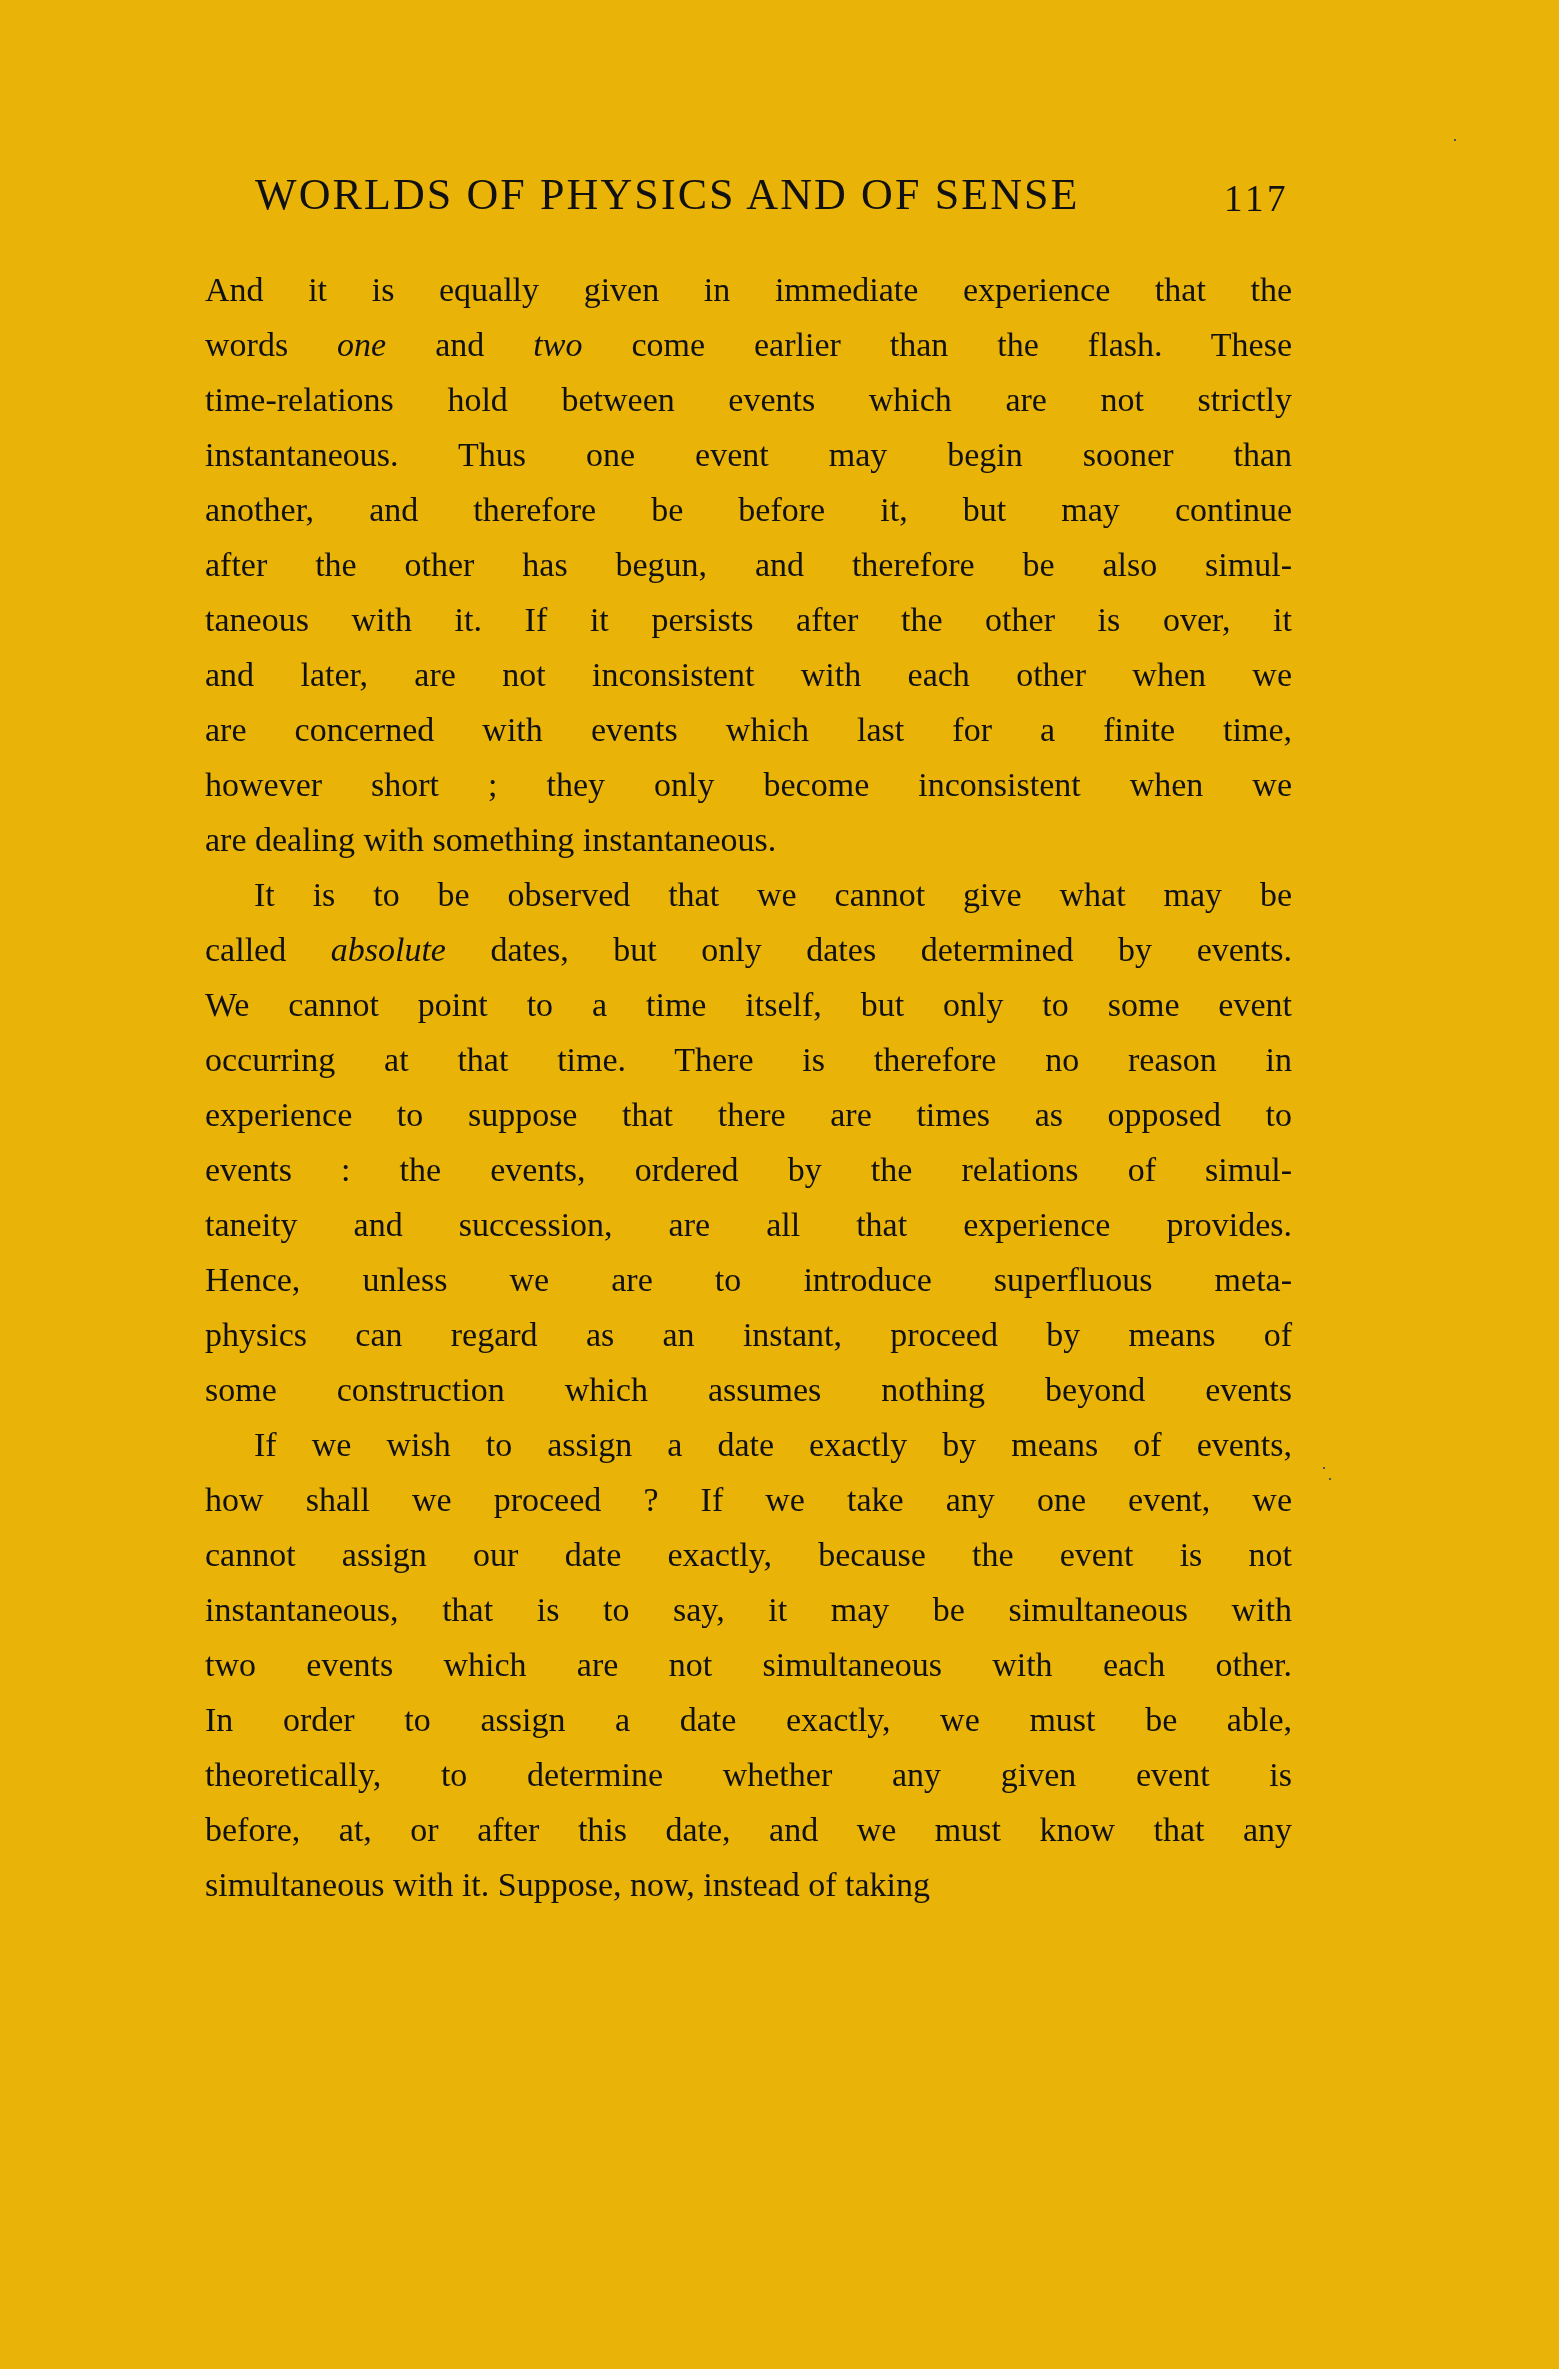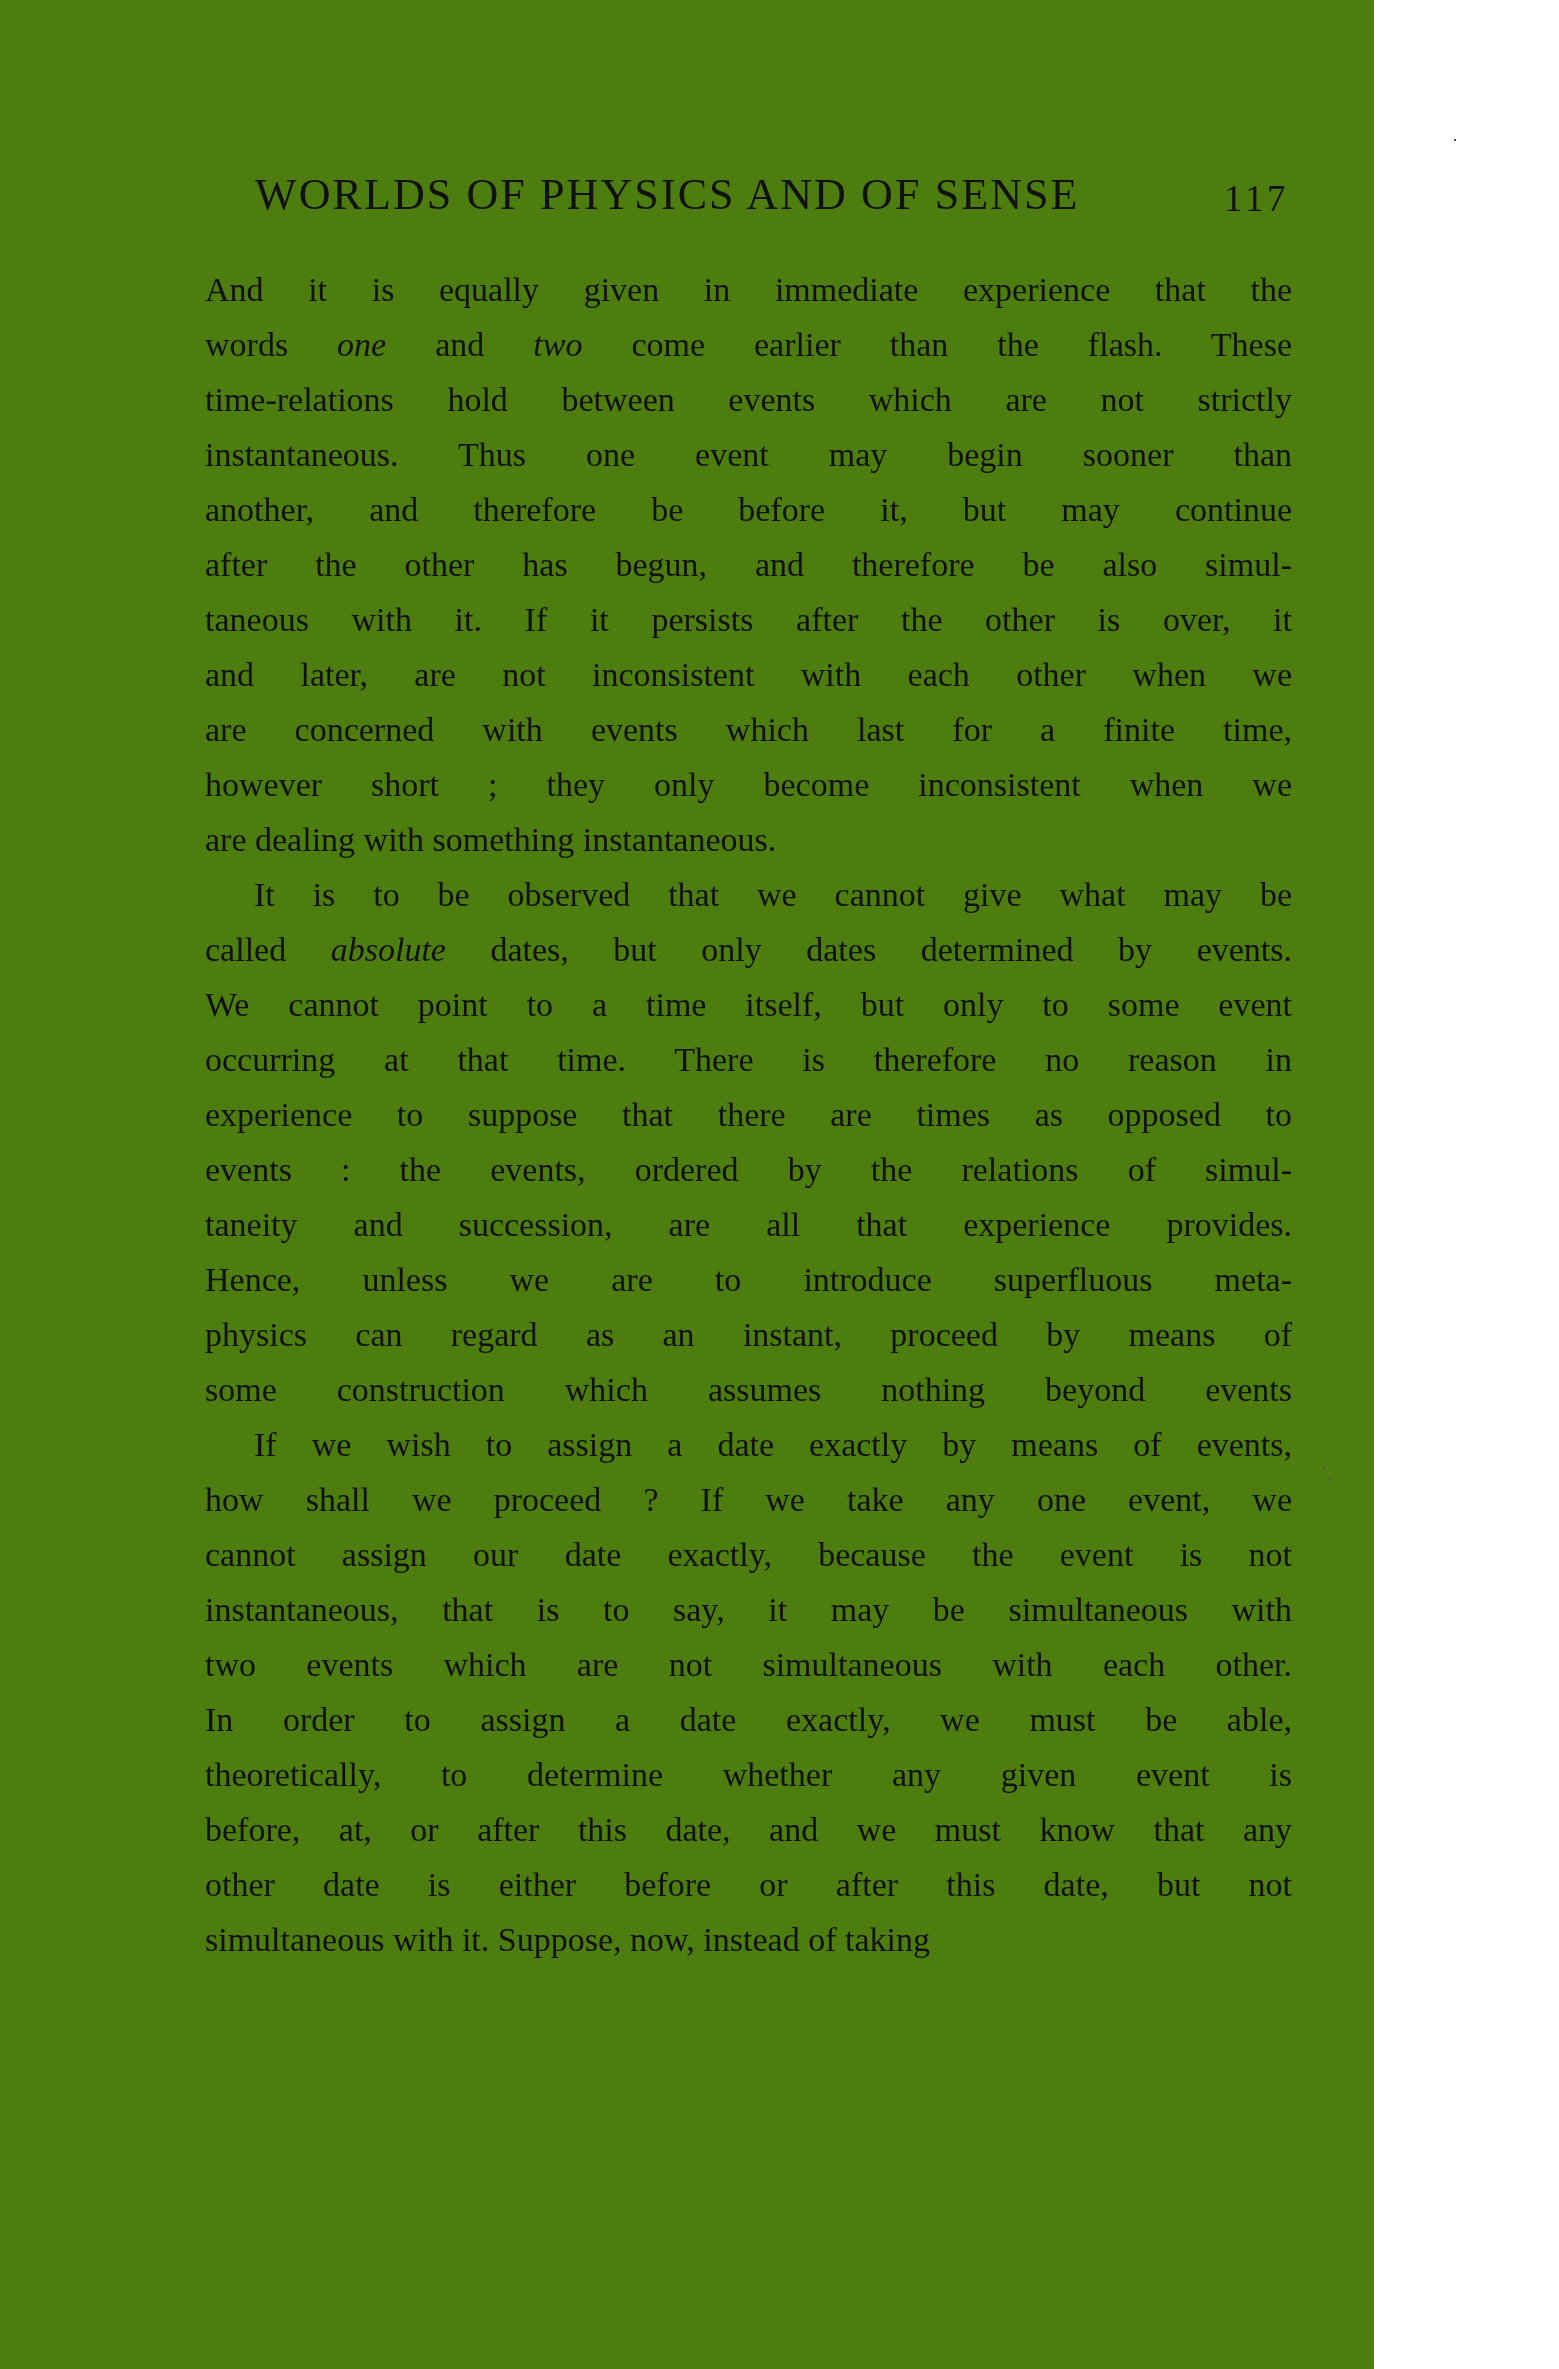--- a/index.html
+++ b/index.html
@@ -4,7 +4,7 @@
 <style>
   html, body { margin: 0; padding: 0; background: #ffffff; }
   body { width: 1559px; height: 2369px; position: relative; overflow: hidden; color: #111111; font-family: "Liberation Serif", "DejaVu Serif", serif; }
-  .page { position: absolute; left: 0; top: 0; width: 1374px; height: 2369px; background: #4d7c0f; }
+  .page { position: absolute; left: 0; top: 0; width: 1559px; height: 2369px; background: #eab308; }
   .running-head { position: absolute; left: 255px; top: 167px; width: 1038px; height: 56px; }
   .running-title { position: absolute; left: 0; top: 0; font-size: 44px; letter-spacing: 2.1px; line-height: 56px; white-space: nowrap; }
   .page-number { position: absolute; right: 3.7px; top: 3.7px; font-size: 37px; letter-spacing: 3.7px; line-height: 56px; }

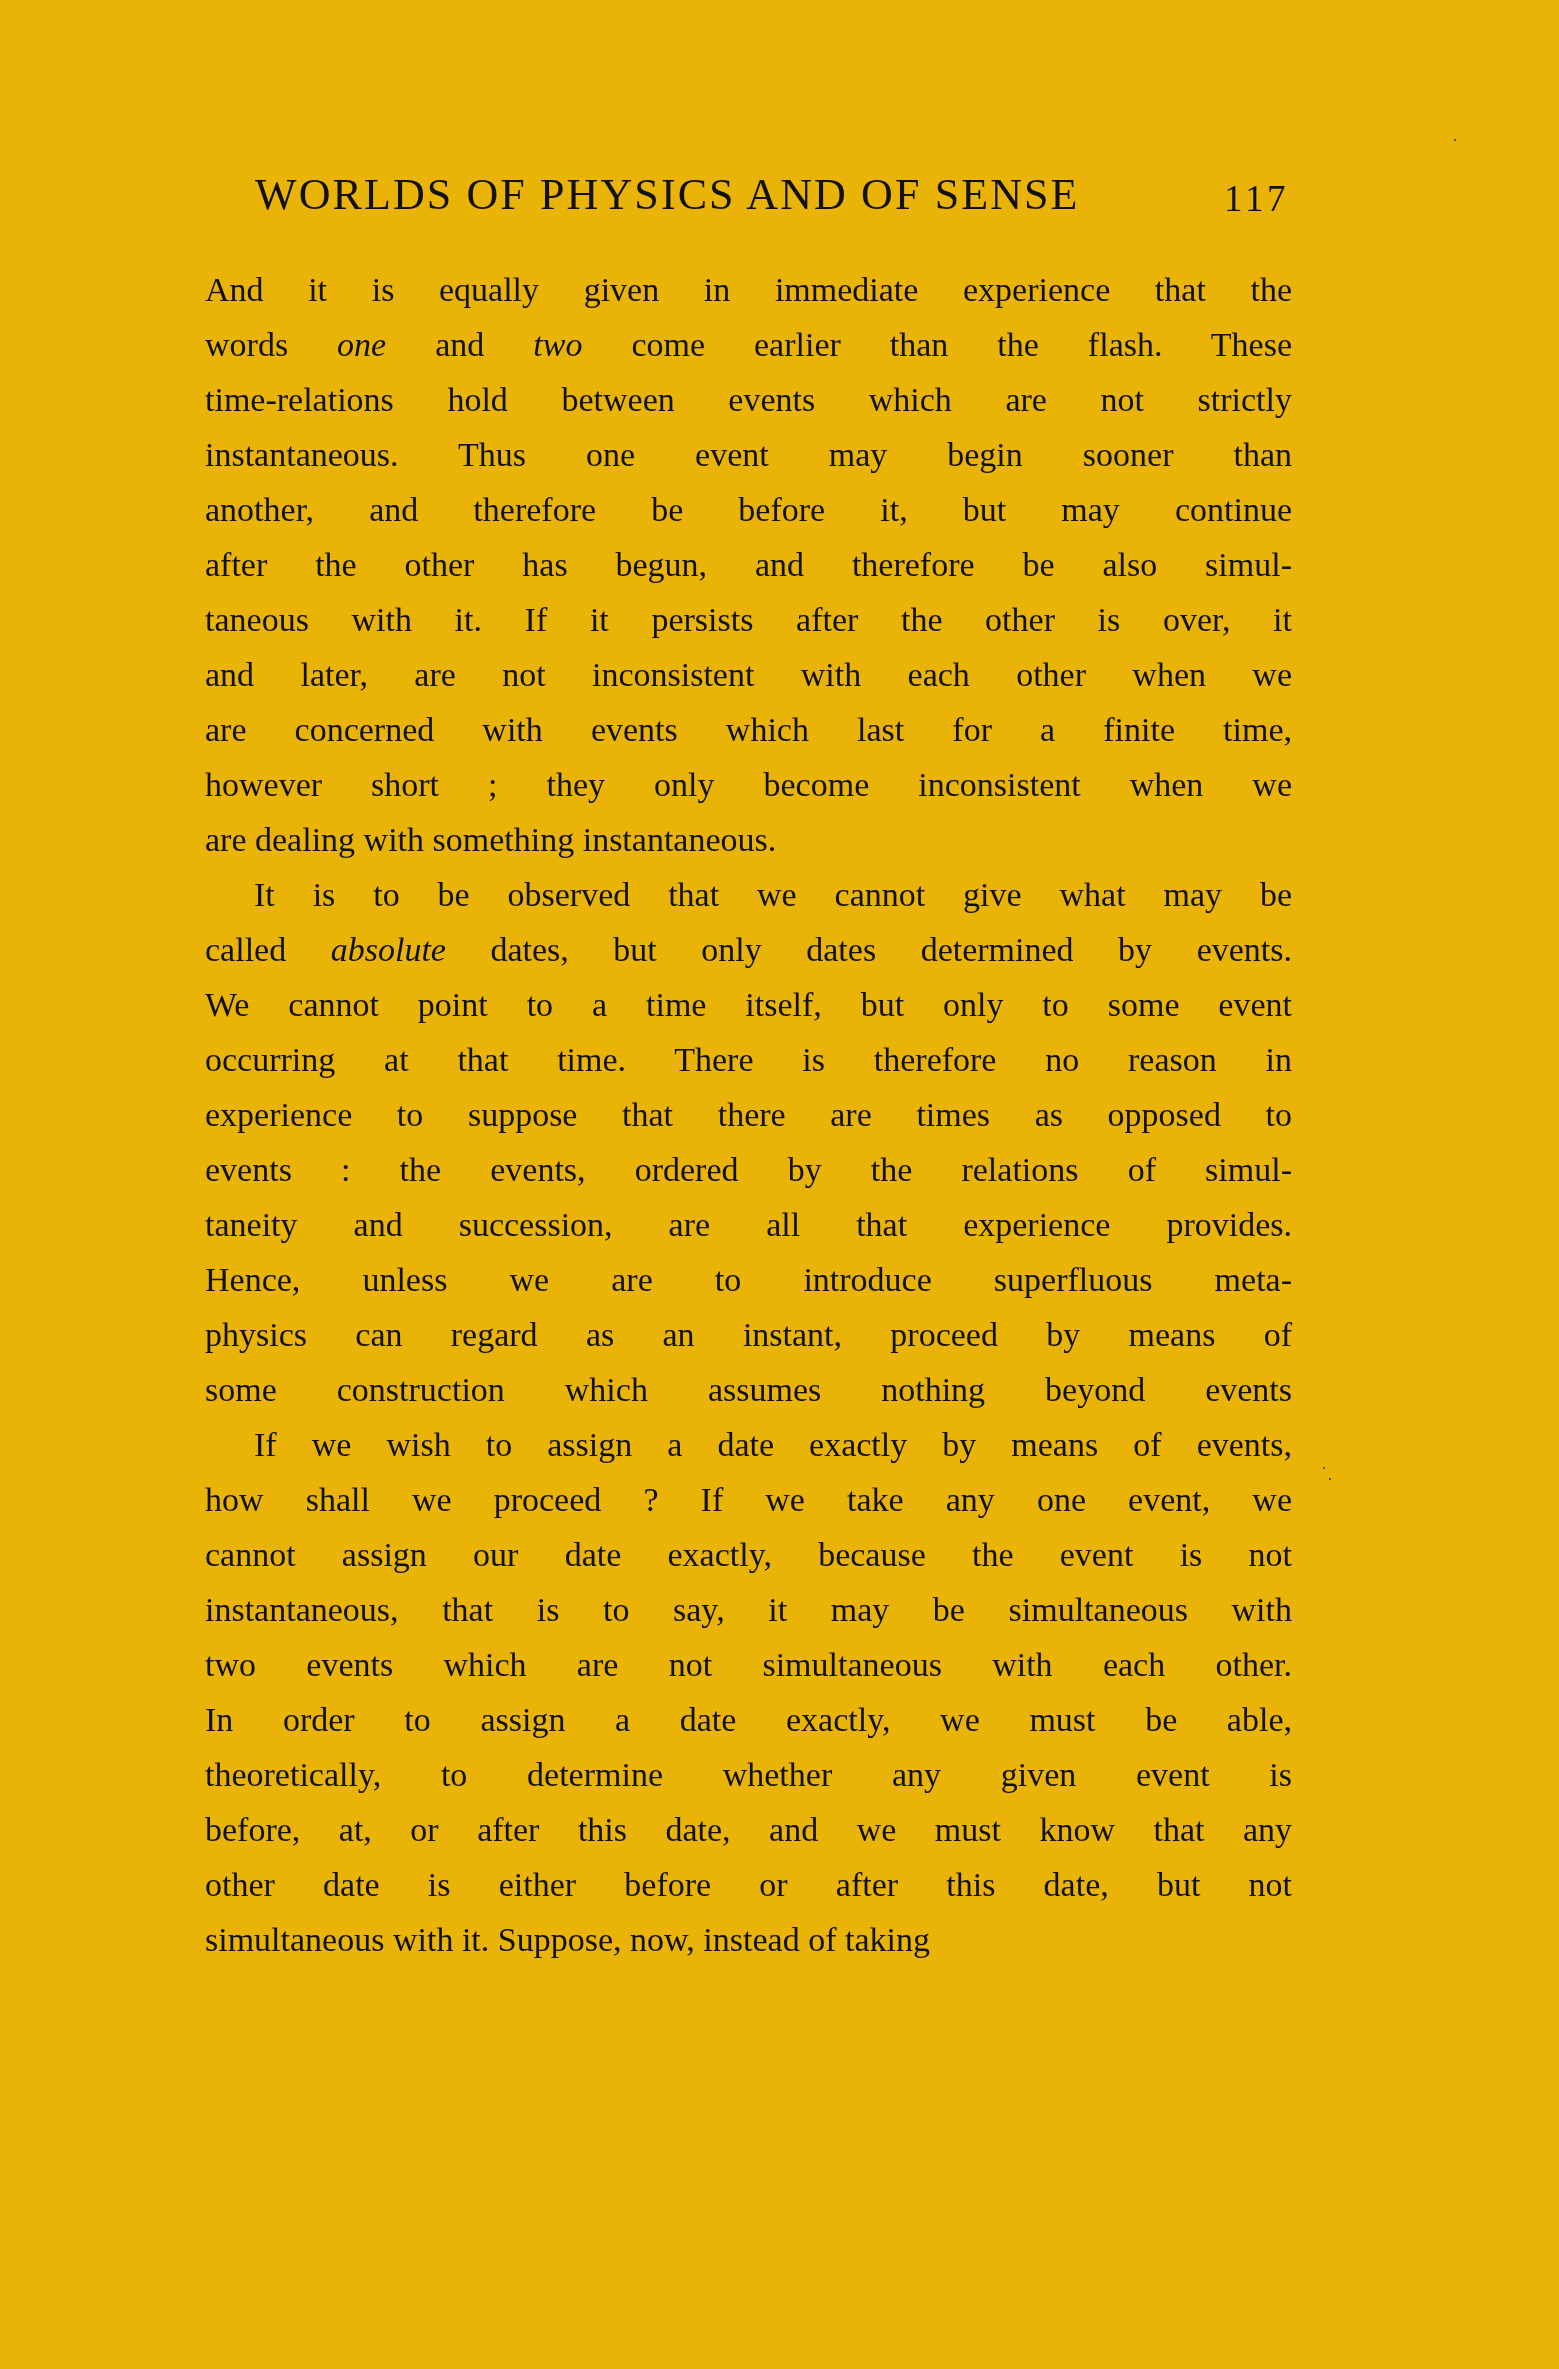--- a/index.html
+++ b/index.html
@@ -59,7 +59,6 @@
         <span class="line"><span>In order to assign a date exactly, we must be able,</span></span>
         <span class="line"><span>theoretically, to determine whether any given event is</span></span>
         <span class="line"><span>before, at, or after this date, and we must know that any</span></span>
-        <span class="line"><span>other date is either before or after this date, but not</span></span>
         <span class="line last"><span>simultaneous with it.  Suppose, now, instead of taking</span></span>
       </div>
     </div>

